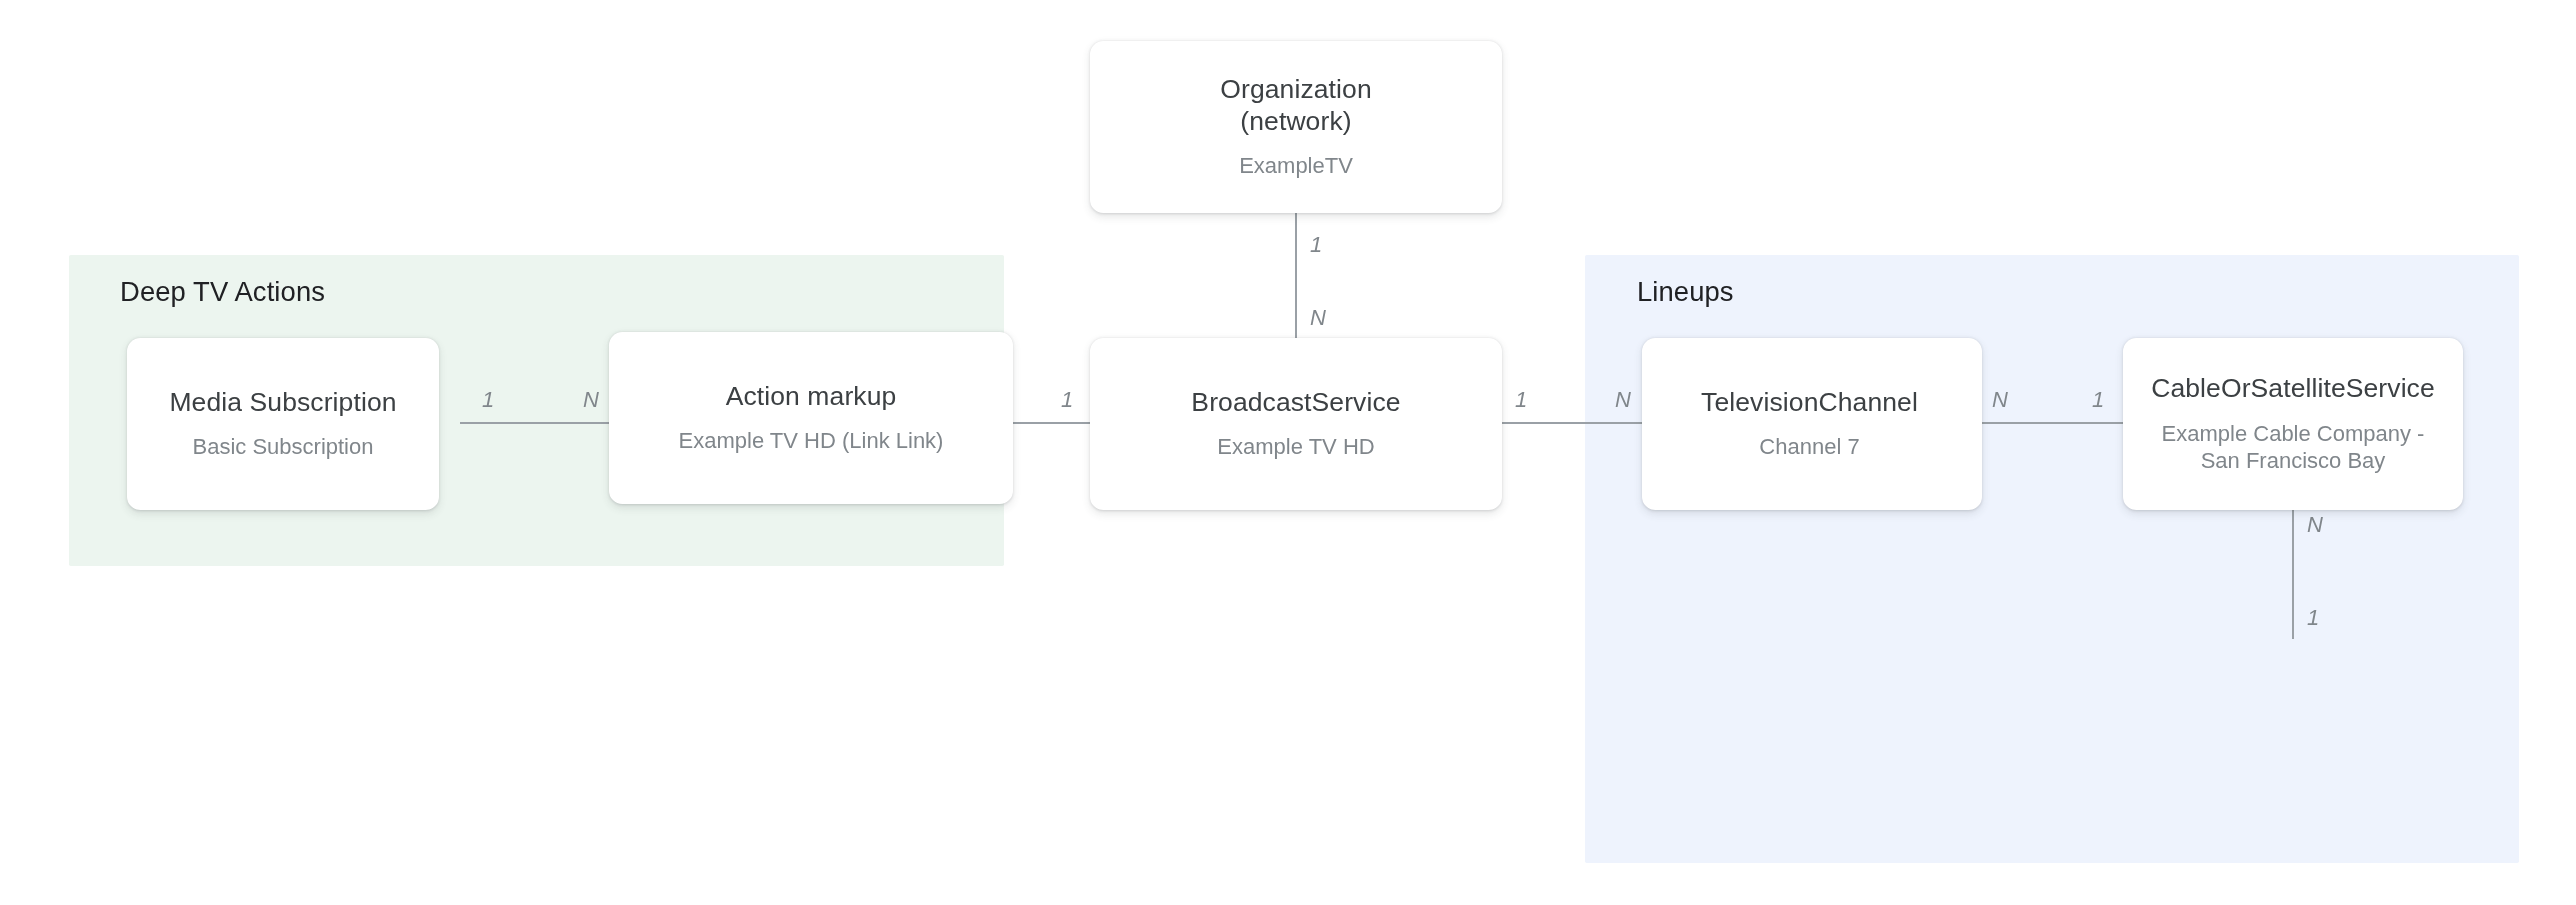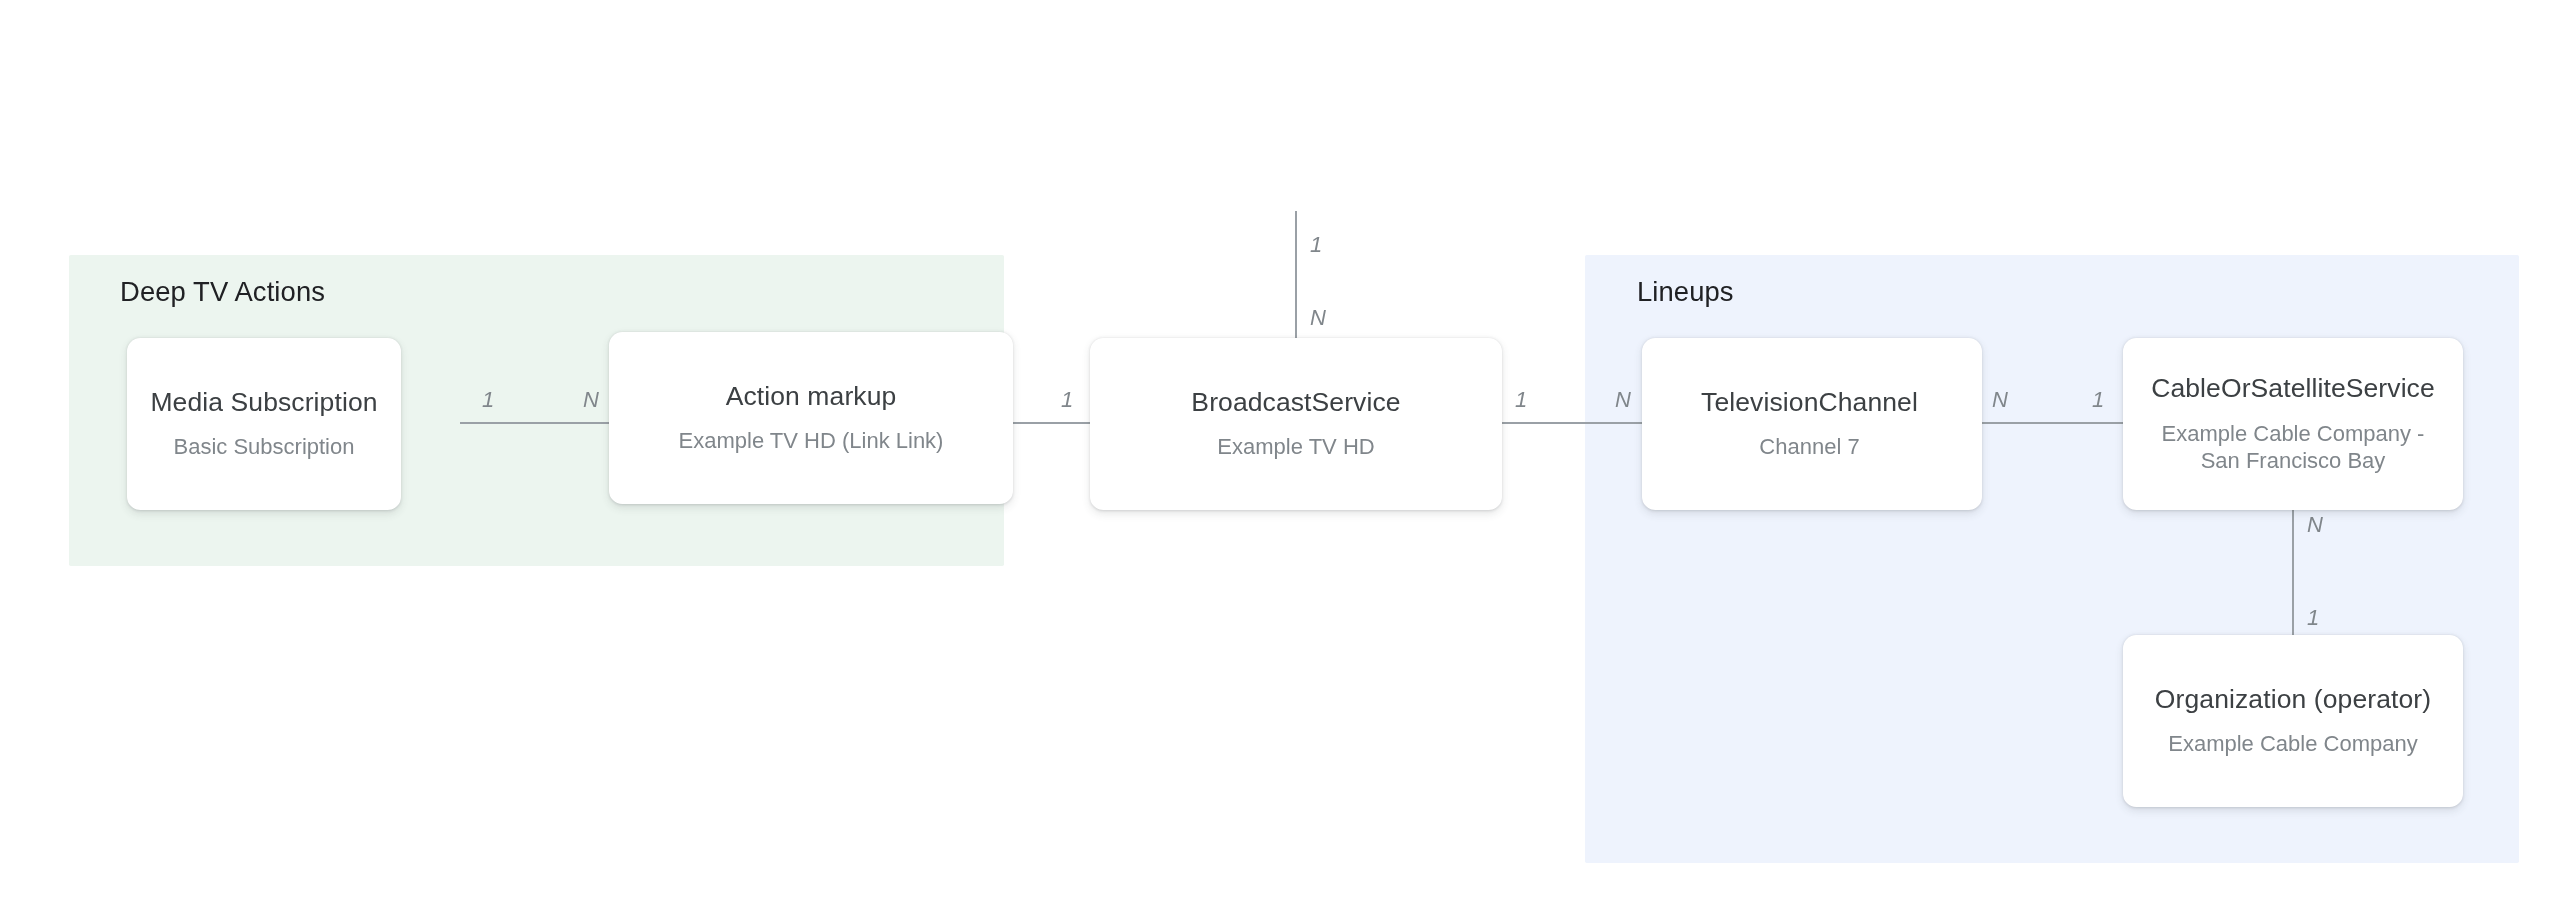--- a/index.html
+++ b/index.html
@@ -100,6 +100,11 @@
   <div class="card-label" style="left:2307px;top:514px;">N</div>
   <div class="card-label" style="left:2307px;top:607px;">1</div>
 
+  <div class="node" style="left:1090px;top:41px;width:412px;height:172px;">
+    <div class="node-title">Organization
+(network)</div>
+    <div class="node-sub">ExampleTV</div>
+  </div>
 
   <div class="node" style="left:127px;top:338px;width:274px;height:172px;">
     <div class="node-title">Media Subscription</div>

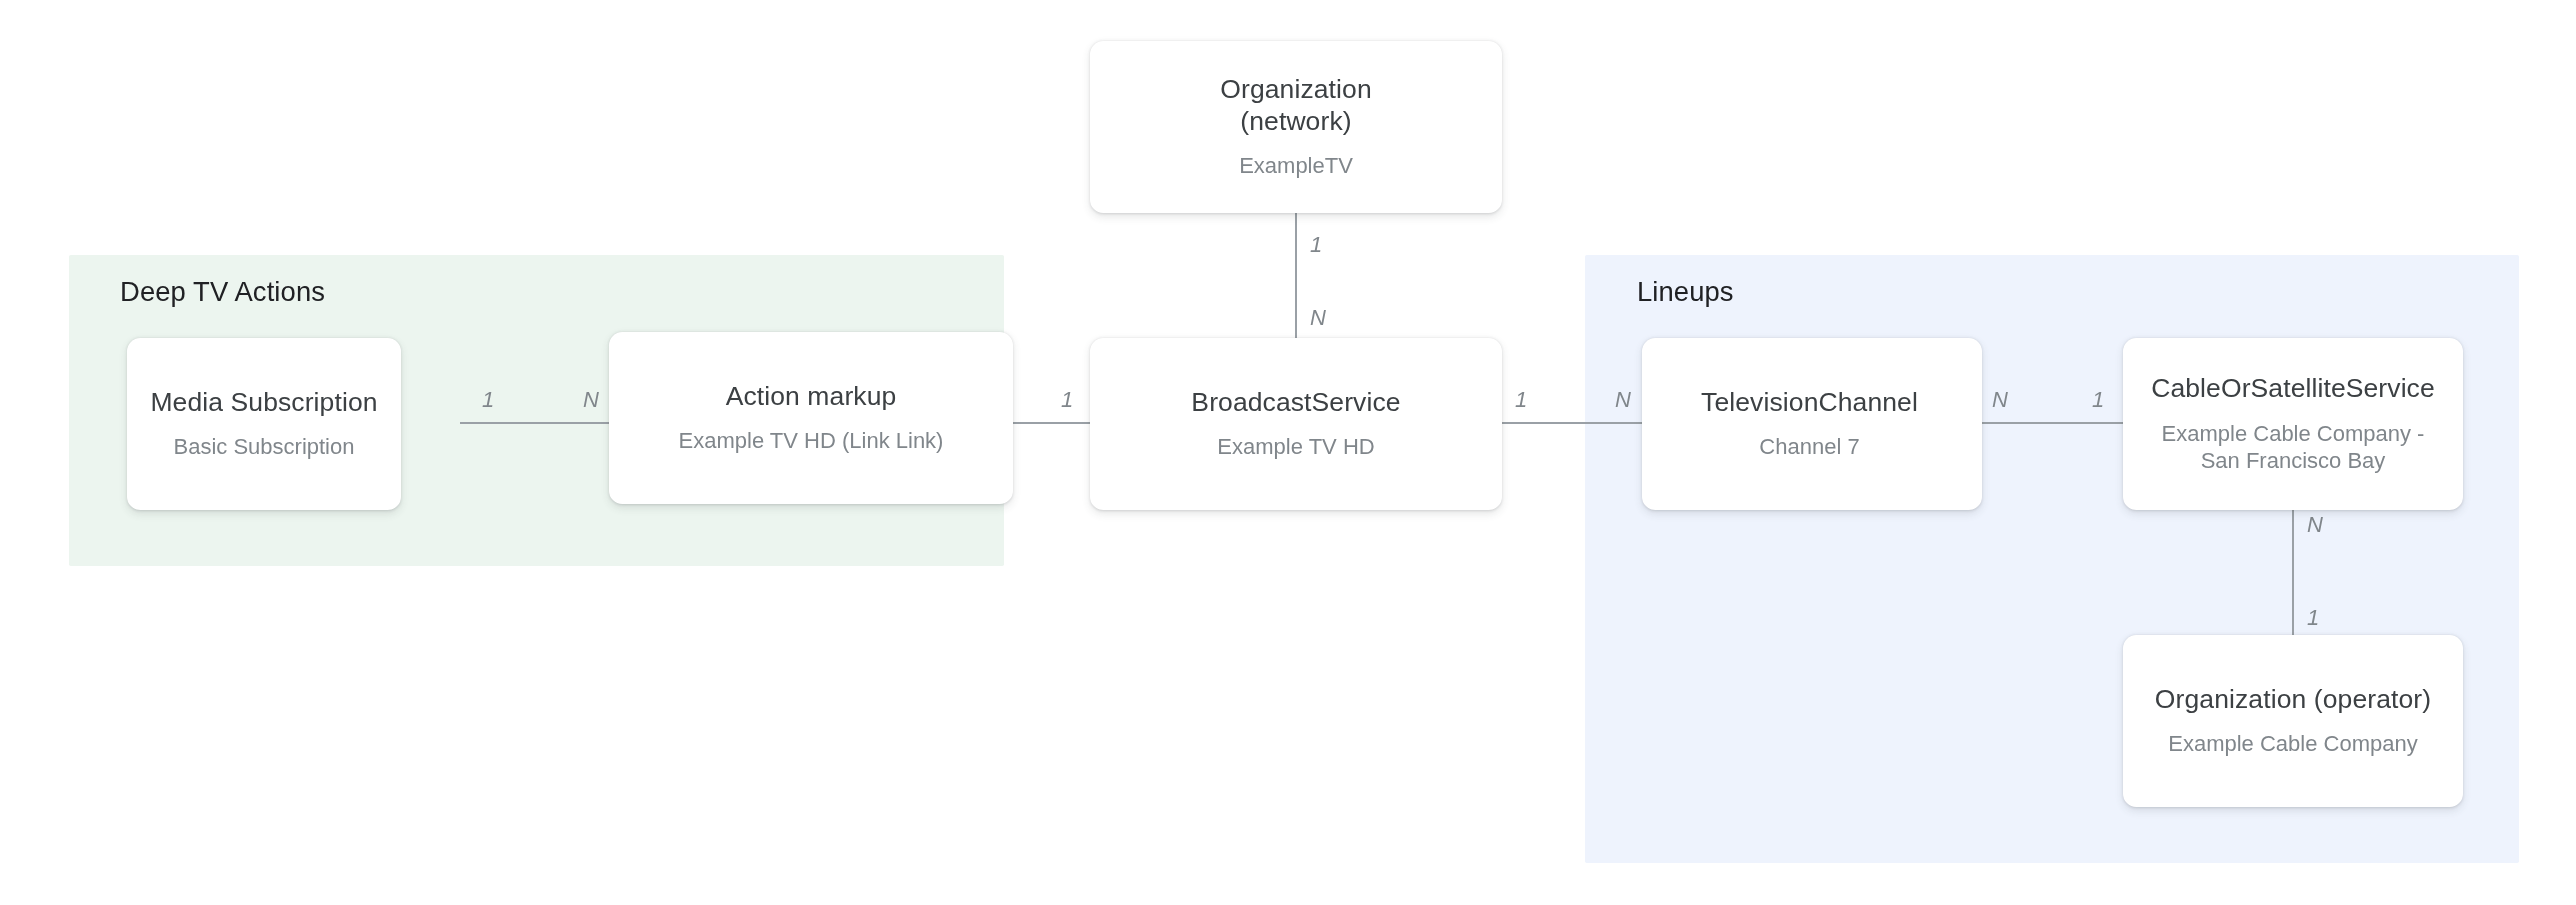--- a/index.html
+++ b/index.html
@@ -106,7 +106,7 @@
     <div class="node-sub">ExampleTV</div>
   </div>
 
-  <div class="node" style="left:127px;top:338px;width:274px;height:172px;">
+  <div class="node" style="left:127px;top:338px;width:312px;height:172px;">
     <div class="node-title">Media Subscription</div>
     <div class="node-sub">Basic Subscription</div>
   </div>

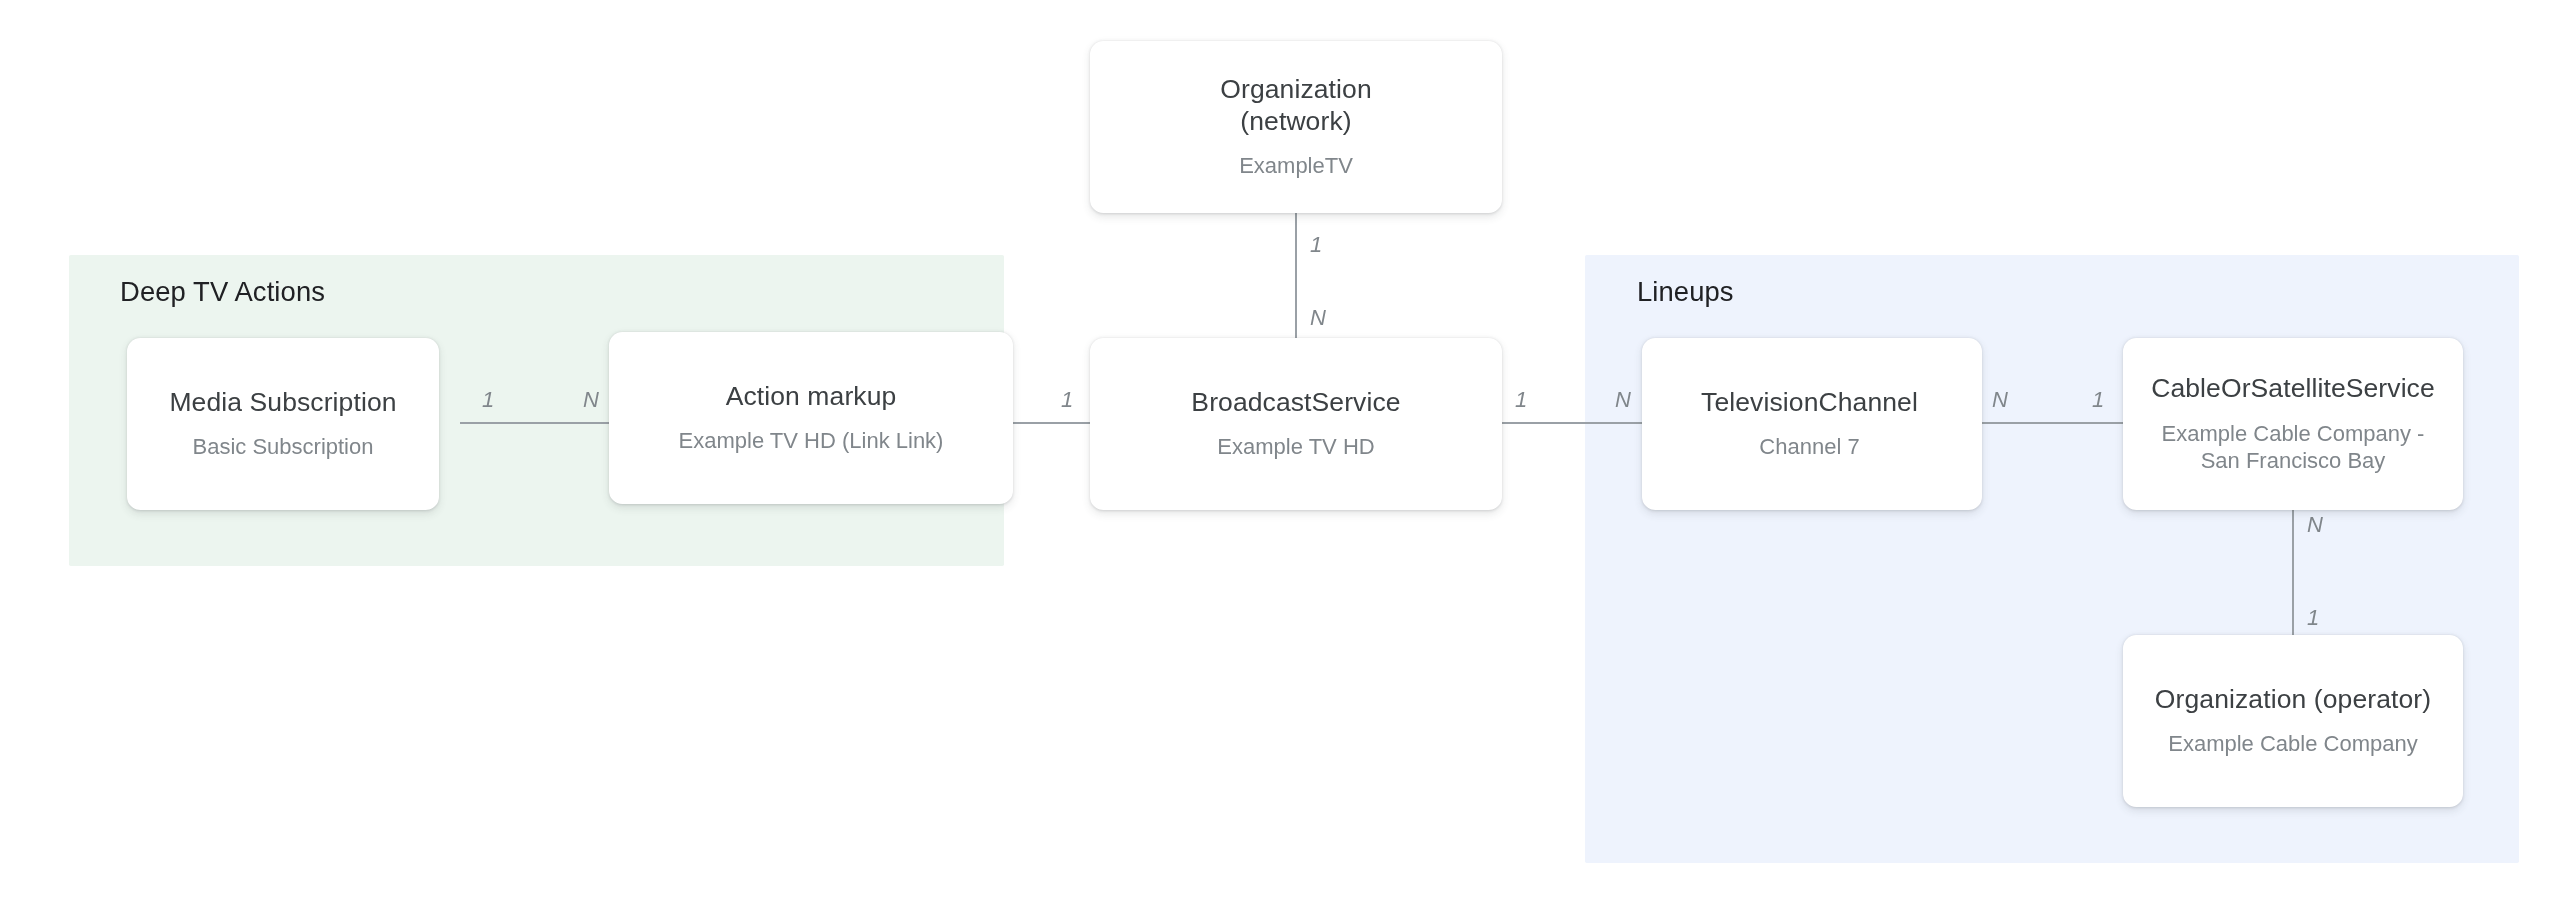--- a/index.html
+++ b/index.html
@@ -132,10 +132,6 @@
 San Francisco Bay</div>
   </div>
 
-  <div class="node" style="left:2123px;top:635px;width:340px;height:172px;">
-    <div class="node-title">Organization (operator)</div>
-    <div class="node-sub">Example Cable Company</div>
-  </div>
 
 </div>
 

